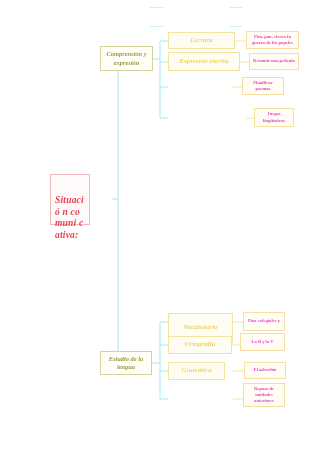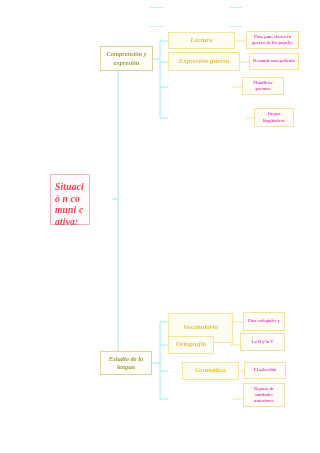--- a/index.html
+++ b/index.html
@@ -71,7 +71,7 @@
   }
   .n-topic .lbl{
     color:#e8c13a;
-    font-weight:bold;
+    font-weight:normal;
     font-style:italic;
     font-size:7px;
     white-space:nowrap;

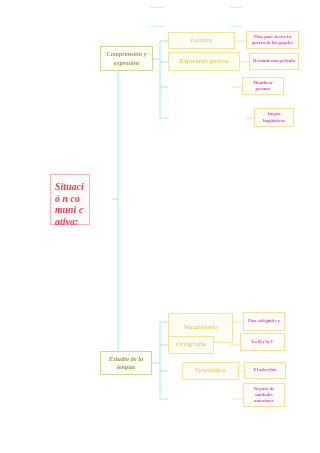--- a/index.html
+++ b/index.html
@@ -161,7 +161,7 @@
   </div>
 
   <div class="node n-topic" style="left:168px;top:52px;width:72px;height:19px;">
-    <span class="lbl">Expresión guerra</span>
+    <span class="lbl">Expresión escrita</span>
   </div>
   <div class="node n-leaf" style="left:249px;top:53px;width:50px;height:17px;">
     <span class="lbl">Resumir una película</span>

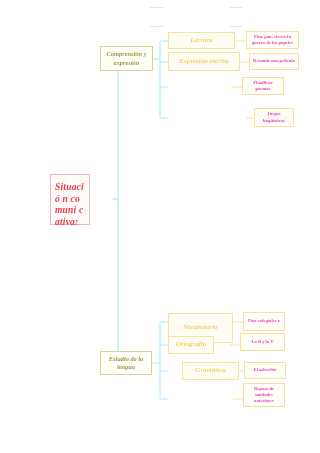--- a/index.html
+++ b/index.html
@@ -32,7 +32,7 @@
   .n-root{
     border-color:#f0b8bb;
     background:#fffafa;
-    padding:7px 4px;
+    padding:20px 4px;
     align-items:flex-start;
   }
   .n-root .lbl{

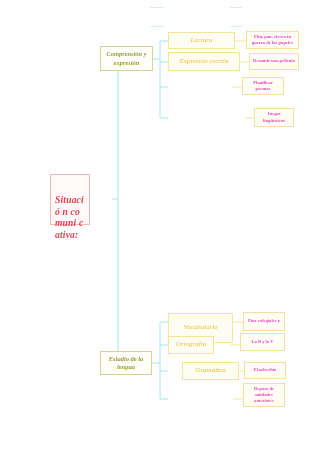--- a/index.html
+++ b/index.html
@@ -186,7 +186,7 @@
     <span class="lbl">Fine colegiales y</span>
   </div>
 
-  <div class="node n-topic" style="left:168px;top:336px;width:46px;height:18px;">
+  <div class="node n-topic" style="left:168px;top:336px;width:64px;height:18px;">
     <span class="lbl">Ortografía</span>
   </div>
   <div class="node n-leaf" style="left:240px;top:333px;width:45px;height:18px;">

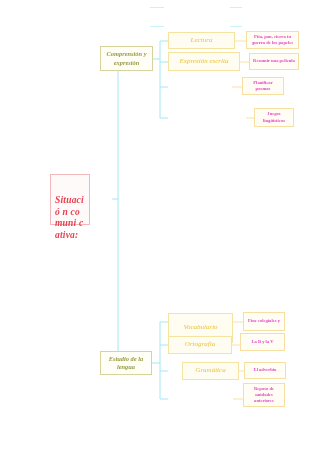--- a/index.html
+++ b/index.html
@@ -193,7 +193,7 @@
     <span class="lbl">La B y la V</span>
   </div>
 
-  <div class="node n-topic" style="left:168px;top:362px;width:57px;height:18px;margin-left:14px;">
+  <div class="node n-topic" style="left:168px;top:362px;width:57px;height:18px;">
     <span class="lbl">Gramática</span>
   </div>
   <div class="node n-leaf" style="left:244px;top:362px;width:42px;height:17px;">

